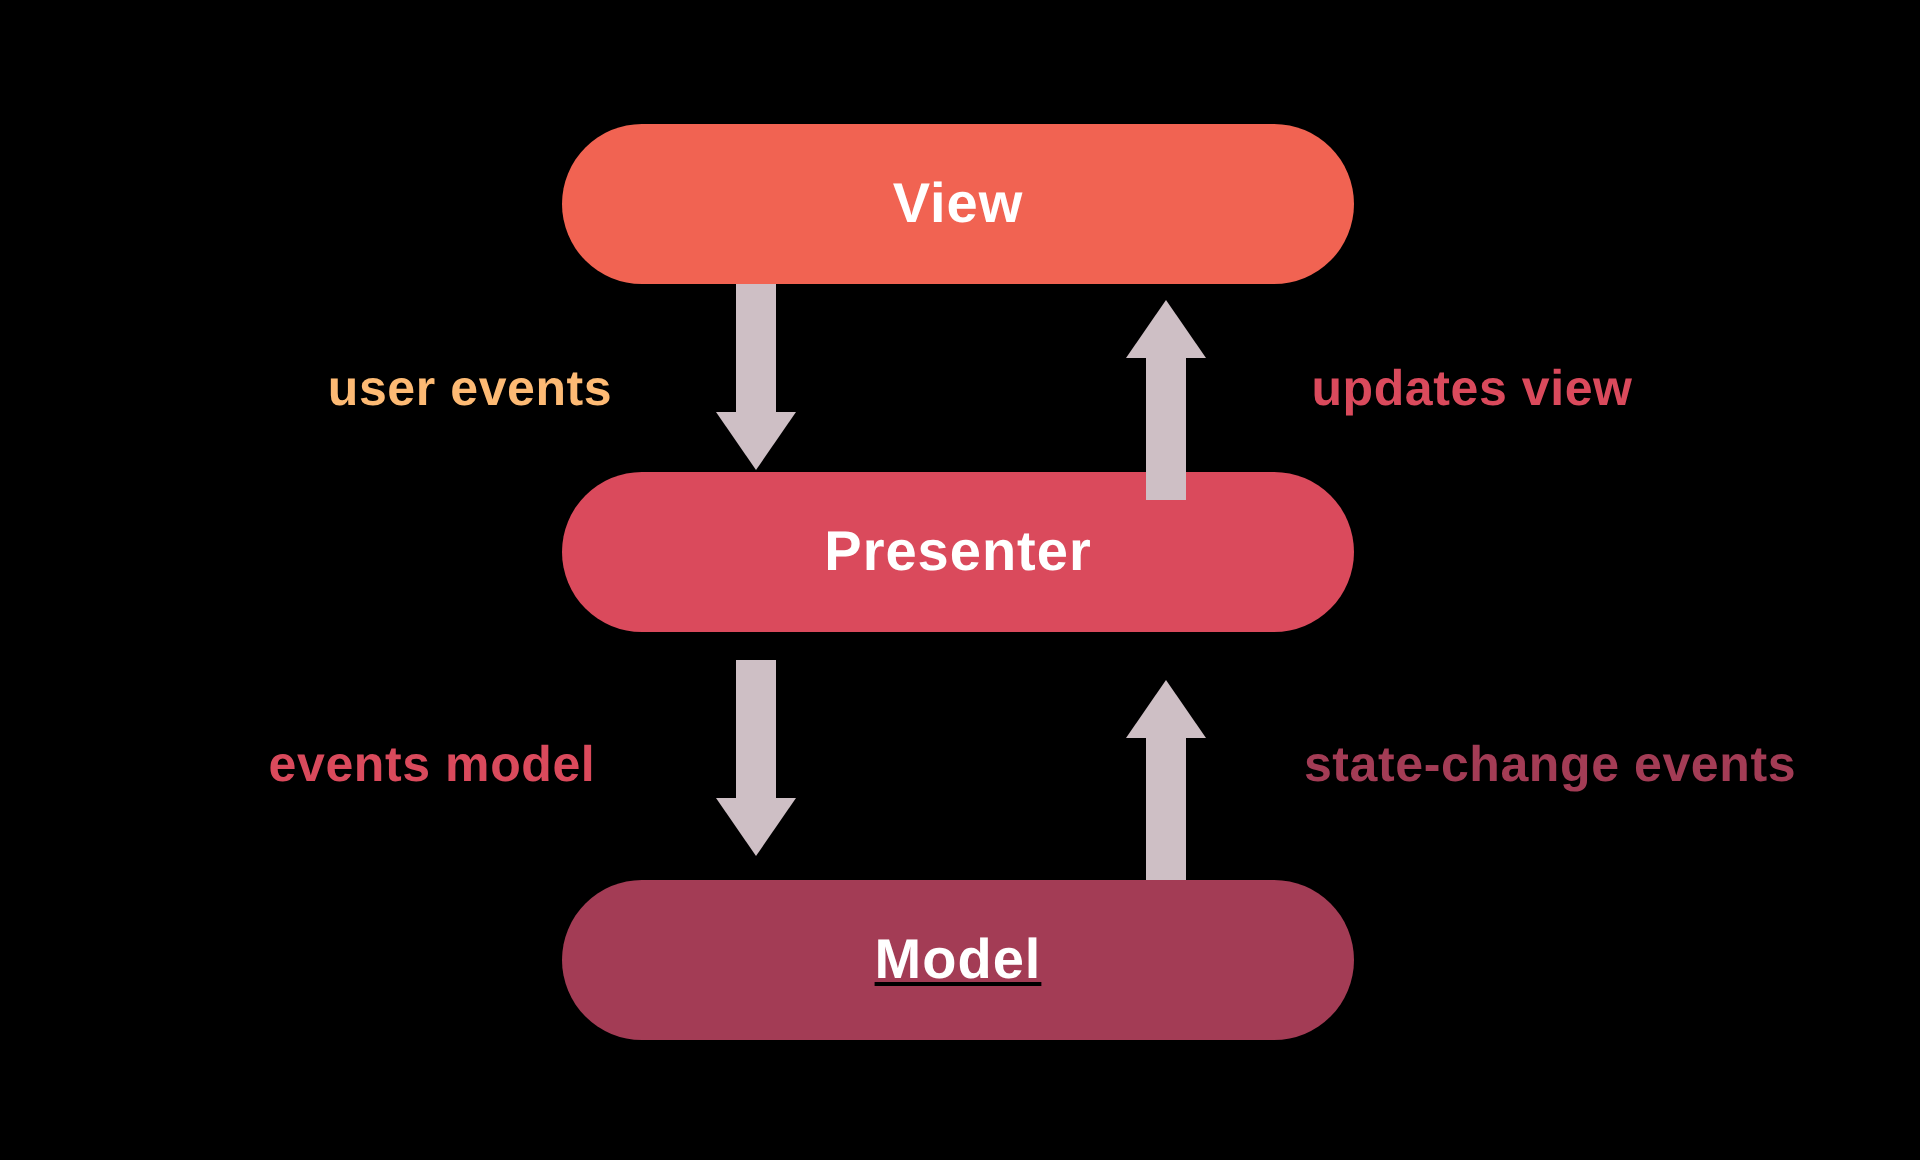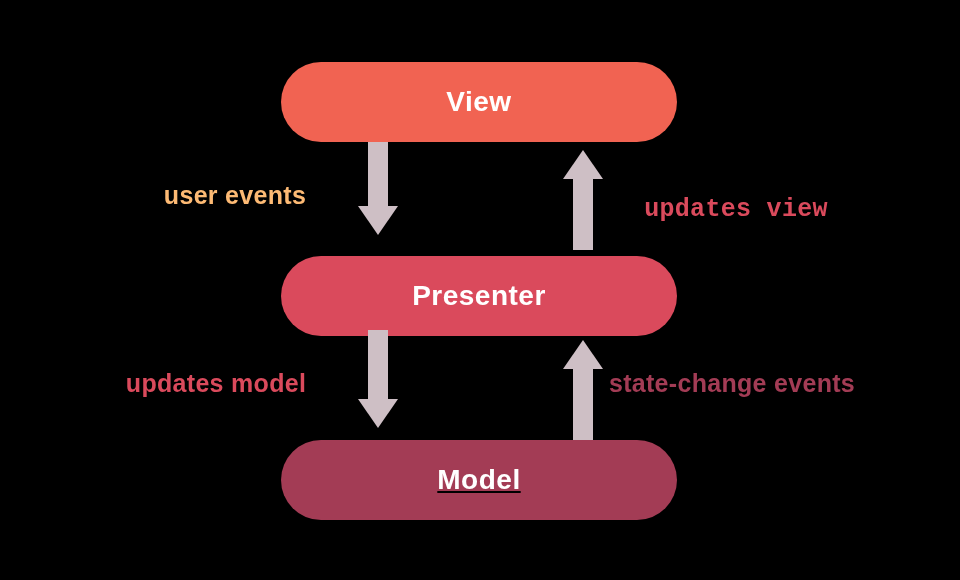--- a/index.html
+++ b/index.html
@@ -72,7 +72,7 @@
     letter-spacing: 0.3px;
   }
   .label-user-events    { left: 235px; top: 195px; }
-  .label-updates-view   { left: 736px; top: 209px; font-family: Liberation Mono, monospace; }
+  .label-updates-view   { left: 736px; top: 195px; }
   .label-updates-model  { left: 216px; top: 383px; }
   .label-state-change   { left: 732px; top: 383px; }
 </style>

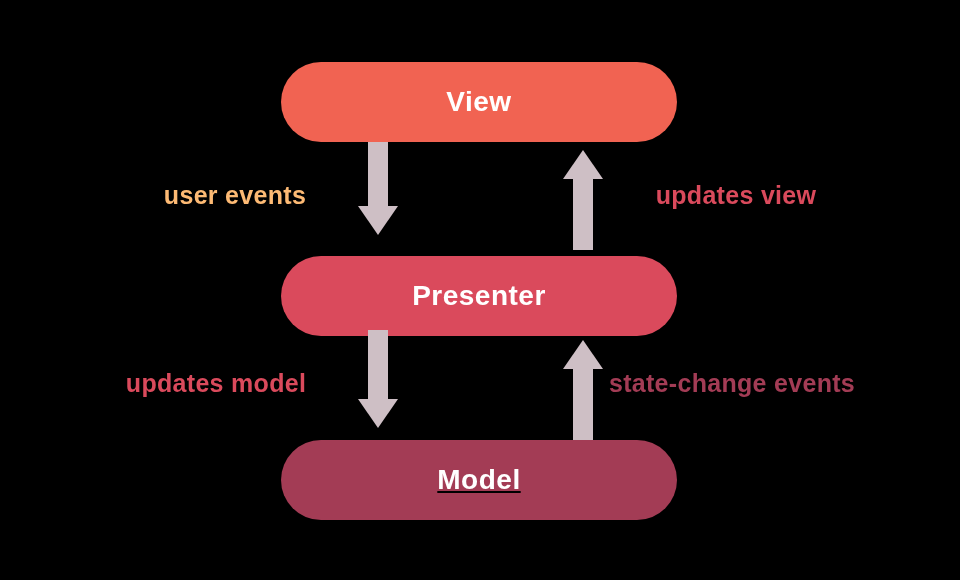--- a/index.html
+++ b/index.html
@@ -29,7 +29,7 @@
     letter-spacing: 0.5px;
   }
   .node-view      { top: 62px;  }
-  .node-presenter { top: 256px; text-align: center; }
+  .node-presenter { top: 236px; text-align: center; }
   .node-model     { top: 440px; text-decoration: underline; }
 
   .arrow { position: absolute; width: 40px; }

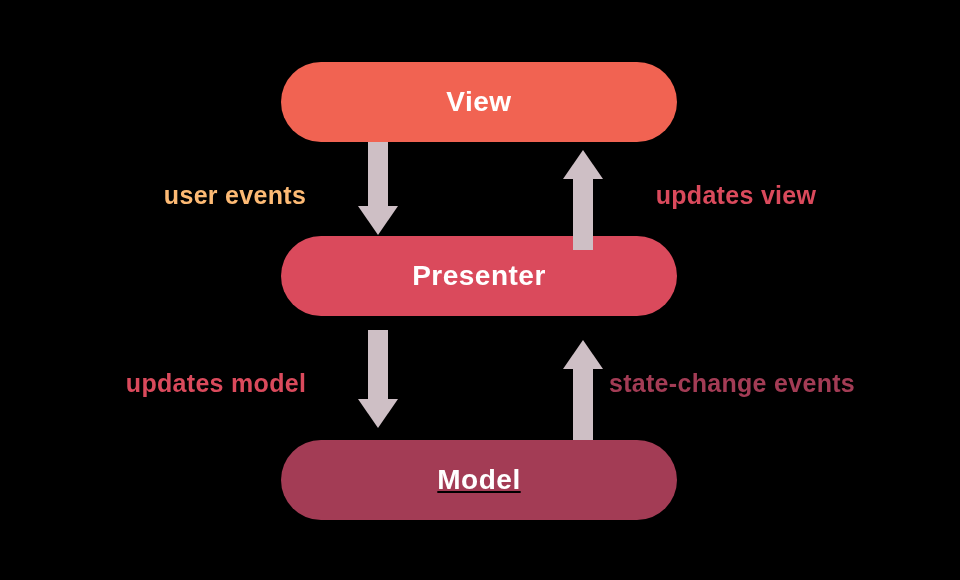--- a/index.html
+++ b/index.html
@@ -117,7 +117,7 @@
 
   <span class="edge-label label-updates-view" style="color: rgb(218, 74, 92);">updates view</span>
 
-  <span class="edge-label label-updates-model" style="color: rgb(218, 74, 92);">updates model</span>
+  <span class="edge-label label-updates-model" style="color: rgb(218, 74, 92);">events model</span>
 
   <span class="edge-label label-state-change" style="color: rgb(163, 60, 85);">state-change events</span>
 </div>

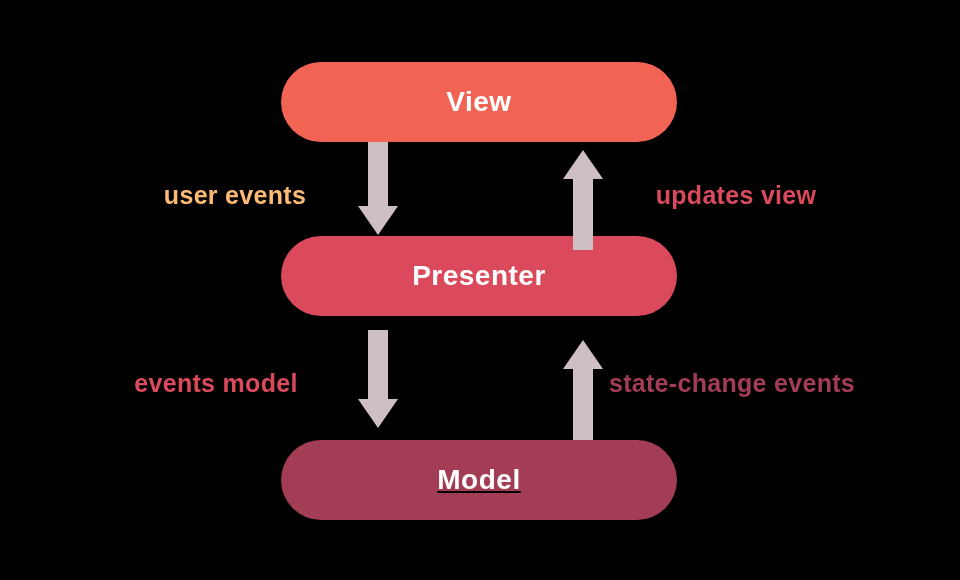--- a/index.html
+++ b/index.html
@@ -74,7 +74,7 @@
   .label-user-events    { left: 235px; top: 195px; }
   .label-updates-view   { left: 736px; top: 195px; }
   .label-updates-model  { left: 216px; top: 383px; }
-  .label-state-change   { left: 732px; top: 383px; }
+  .label-state-change   { left: 775px; top: 383px; }
 </style>
 </head>
 <body>

